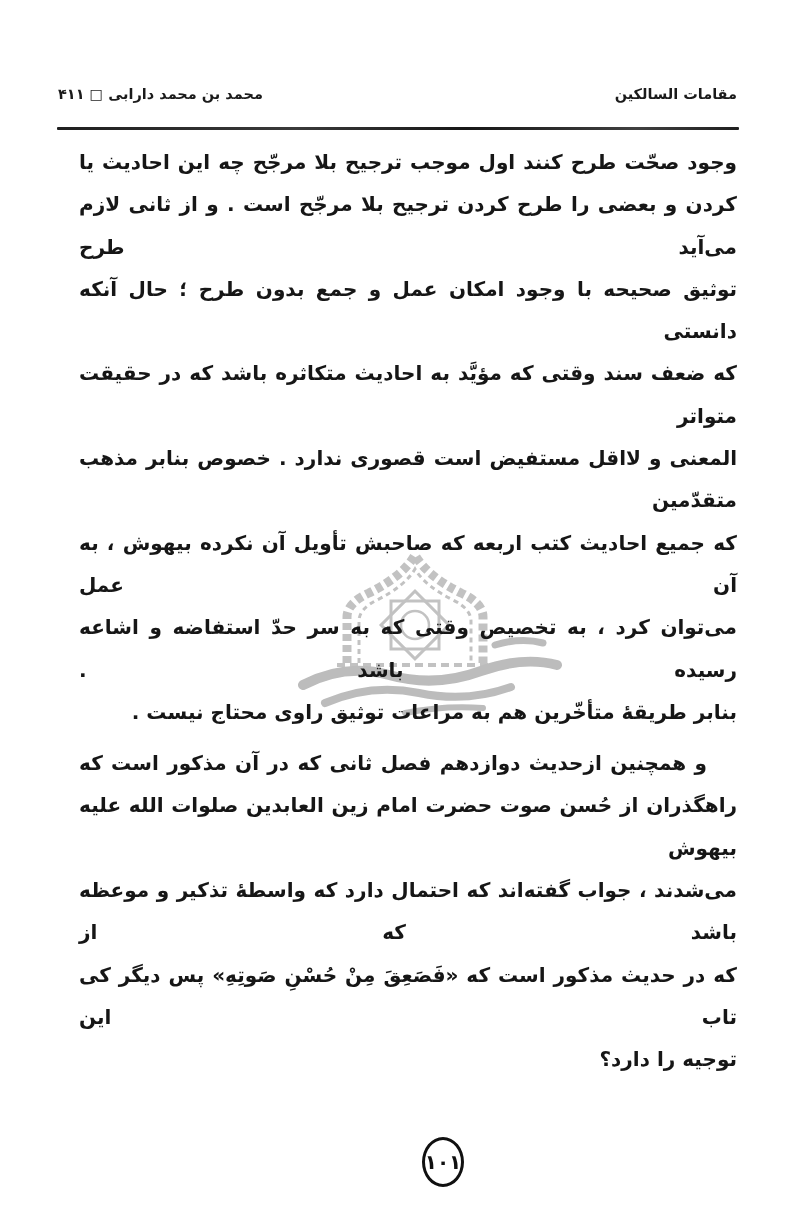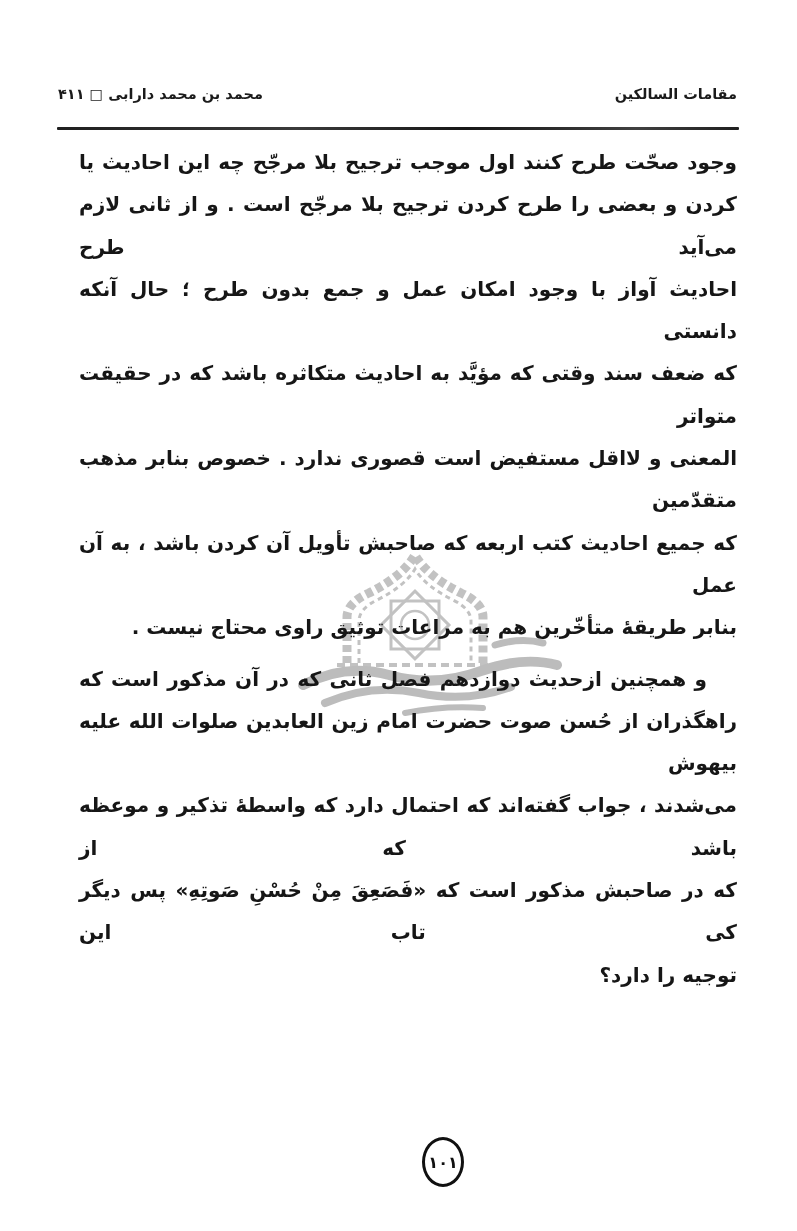--- a/index.html
+++ b/index.html
@@ -137,7 +137,7 @@
       <div class="para">
         <div class="line">وجود صحّت طرح کنند اول موجب ترجیح بلا مرجّح چه این احادیث یا</div>
         <div class="line">کردن و بعضی را طرح کردن ترجیح بلا مرجّح است . و از ثانی لازم می‌آید طرح</div>
-        <div class="line">احادیث آواز با وجود امکان عمل و جمع بدون طرح ؛ حال آنکه دانستی</div>
+        <div class="line">توثیق صحیحه با وجود امکان عمل و جمع بدون طرح ؛ حال آنکه دانستی</div>
         <div class="line">که ضعف سند وقتی که مؤیَّد به احادیث متکاثره باشد که در حقیقت متواتر</div>
         <div class="line">المعنی و لااقل مستفیض است قصوری ندارد . خصوص بنابر مذهب متقدّمین</div>
         <div class="line">که جمیع احادیث کتب اربعه که صاحبش تأویل آن کردن باشد ، به آن عمل</div>

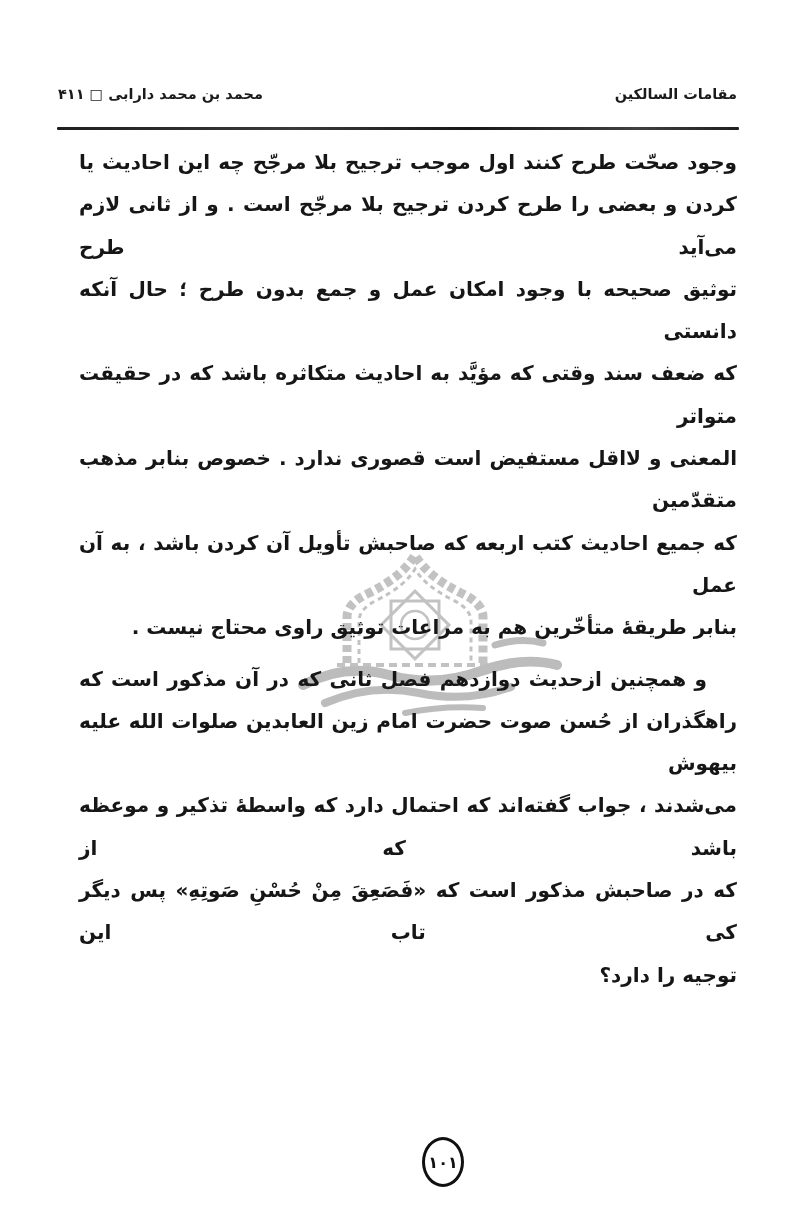--- a/index.html
+++ b/index.html
@@ -140,7 +140,7 @@
         <div class="line">توثیق صحیحه با وجود امکان عمل و جمع بدون طرح ؛ حال آنکه دانستی</div>
         <div class="line">که ضعف سند وقتی که مؤیَّد به احادیث متکاثره باشد که در حقیقت متواتر</div>
         <div class="line">المعنی و لااقل مستفیض است قصوری ندارد . خصوص بنابر مذهب متقدّمین</div>
-        <div class="line">که جمیع احادیث کتب اربعه که صاحبش تأویل آن کردن باشد ، به آن عمل</div>
+        <div class="line">که جمیع احادیث کتب اربعه که صاحبش تأویل آن نکرده بیهوش ، به آن عمل</div>
         <div class="line para-end">بنابر طریقهٔ متأخّرین هم به مراعات توثیق راوی محتاج نیست .</div>
       </div>
       <div class="para">

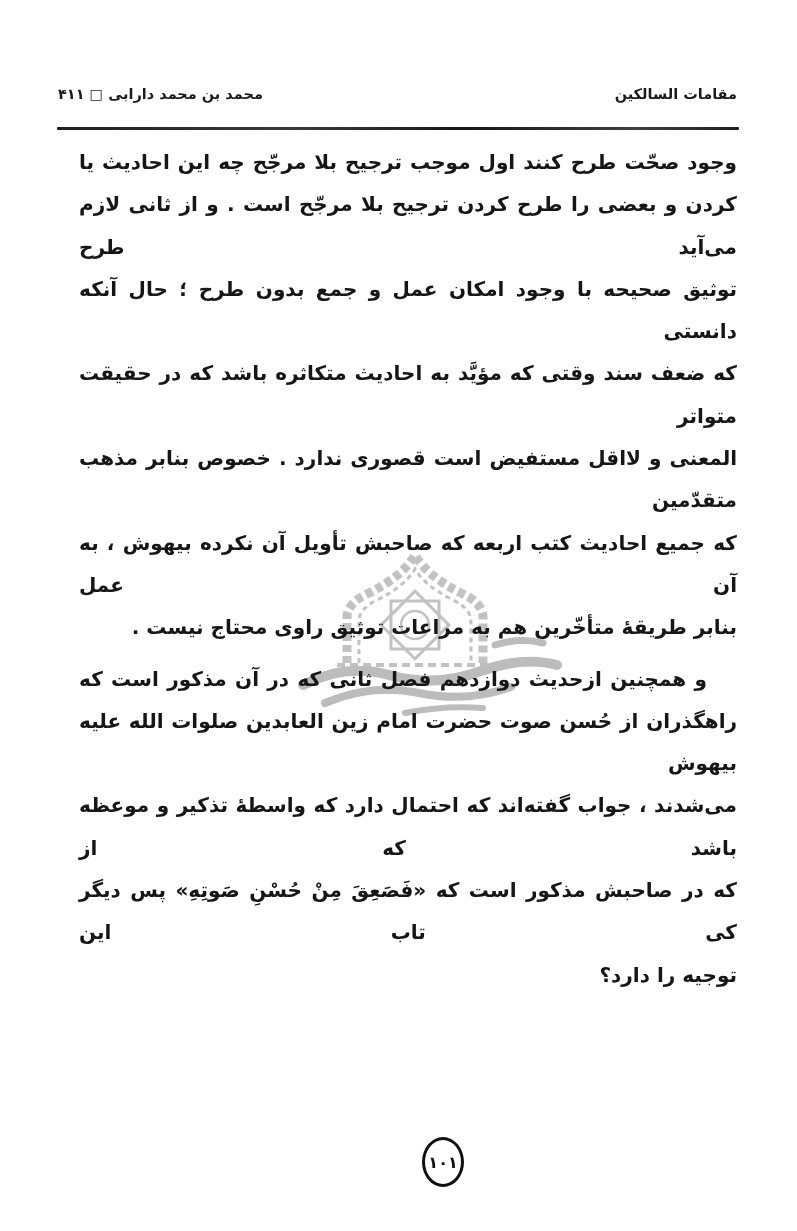--- a/index.html
+++ b/index.html
@@ -141,6 +141,7 @@
         <div class="line">که ضعف سند وقتی که مؤیَّد به احادیث متکاثره باشد که در حقیقت متواتر</div>
         <div class="line">المعنی و لااقل مستفیض است قصوری ندارد . خصوص بنابر مذهب متقدّمین</div>
         <div class="line">که جمیع احادیث کتب اربعه که صاحبش تأویل آن نکرده بیهوش ، به آن عمل</div>
+        <div class="line">می‌توان کرد ، به تخصیص وقتی که به سر حدّ استفاضه و اشاعه رسیده باشد .</div>
         <div class="line para-end">بنابر طریقهٔ متأخّرین هم به مراعات توثیق راوی محتاج نیست .</div>
       </div>
       <div class="para">

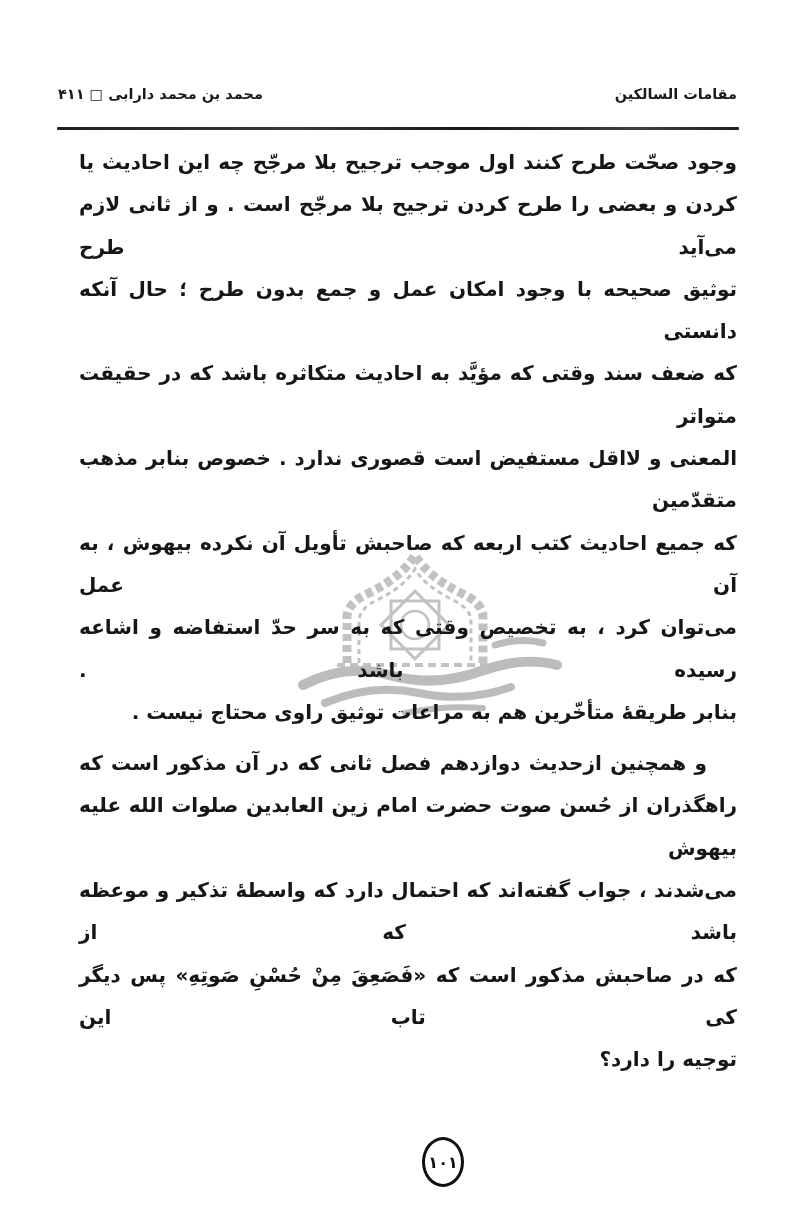--- a/index.html
+++ b/index.html
@@ -148,7 +148,7 @@
         <div class="line indent">و همچنین ازحدیث دوازدهم فصل ثانی که در آن مذکور است که</div>
         <div class="line">راهگذران از حُسن صوت حضرت امام زین العابدین صلوات الله علیه بیهوش</div>
         <div class="line">می‌شدند ، جواب گفته‌اند که احتمال دارد که واسطهٔ تذکیر و موعظه باشد که از</div>
-        <div class="line">که در صاحبش مذکور است که «فَصَعِقَ مِنْ حُسْنِ صَوتِهِ» پس دیگر کی تاب این</div>
+        <div class="line">که در حدیث مذکور است که «فَصَعِقَ مِنْ حُسْنِ صَوتِهِ» پس دیگر کی تاب این</div>
         <div class="line para-end">توجیه را دارد؟</div>
       </div>
     </div>

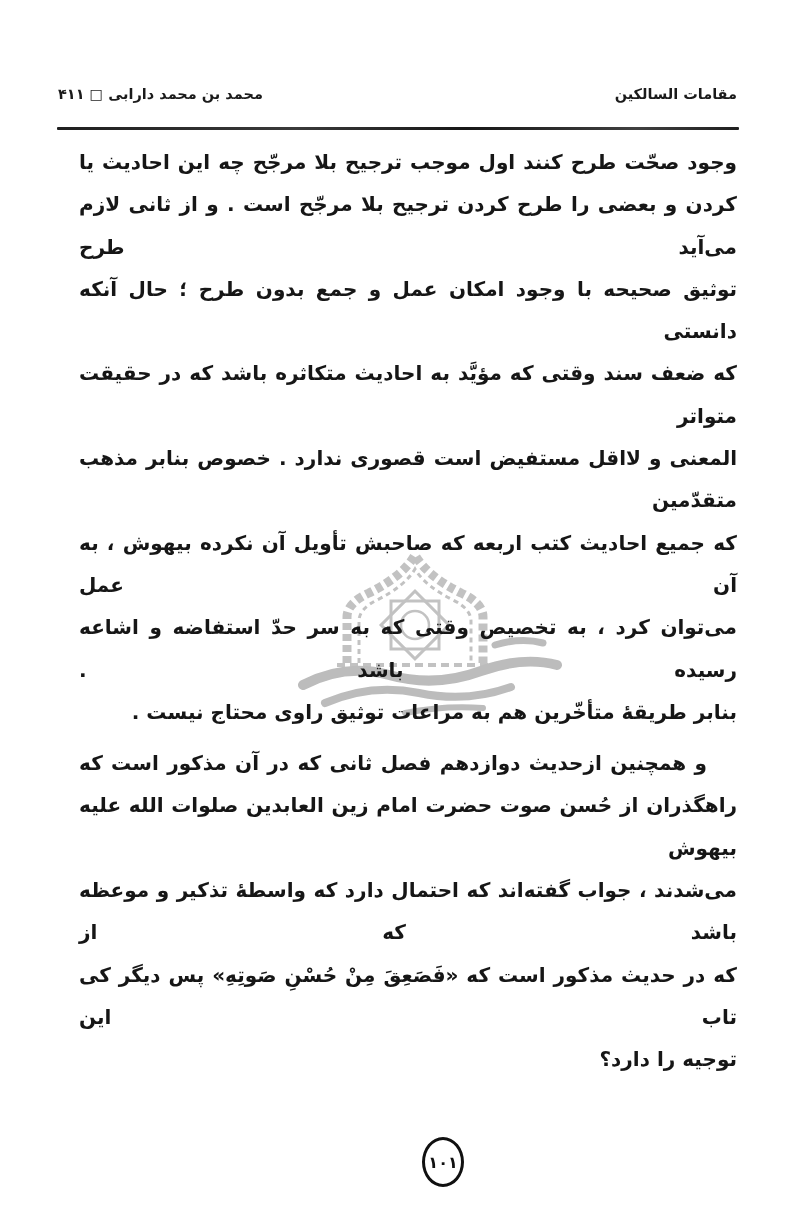--- a/index.html
+++ b/index.html
@@ -91,7 +91,7 @@
     z-index: 1;
   }
   .folio span {
-    font-size: 16px;
+    font-size: 20px;
     font-weight: 700;
     color: #101010;
     letter-spacing: 1px;

